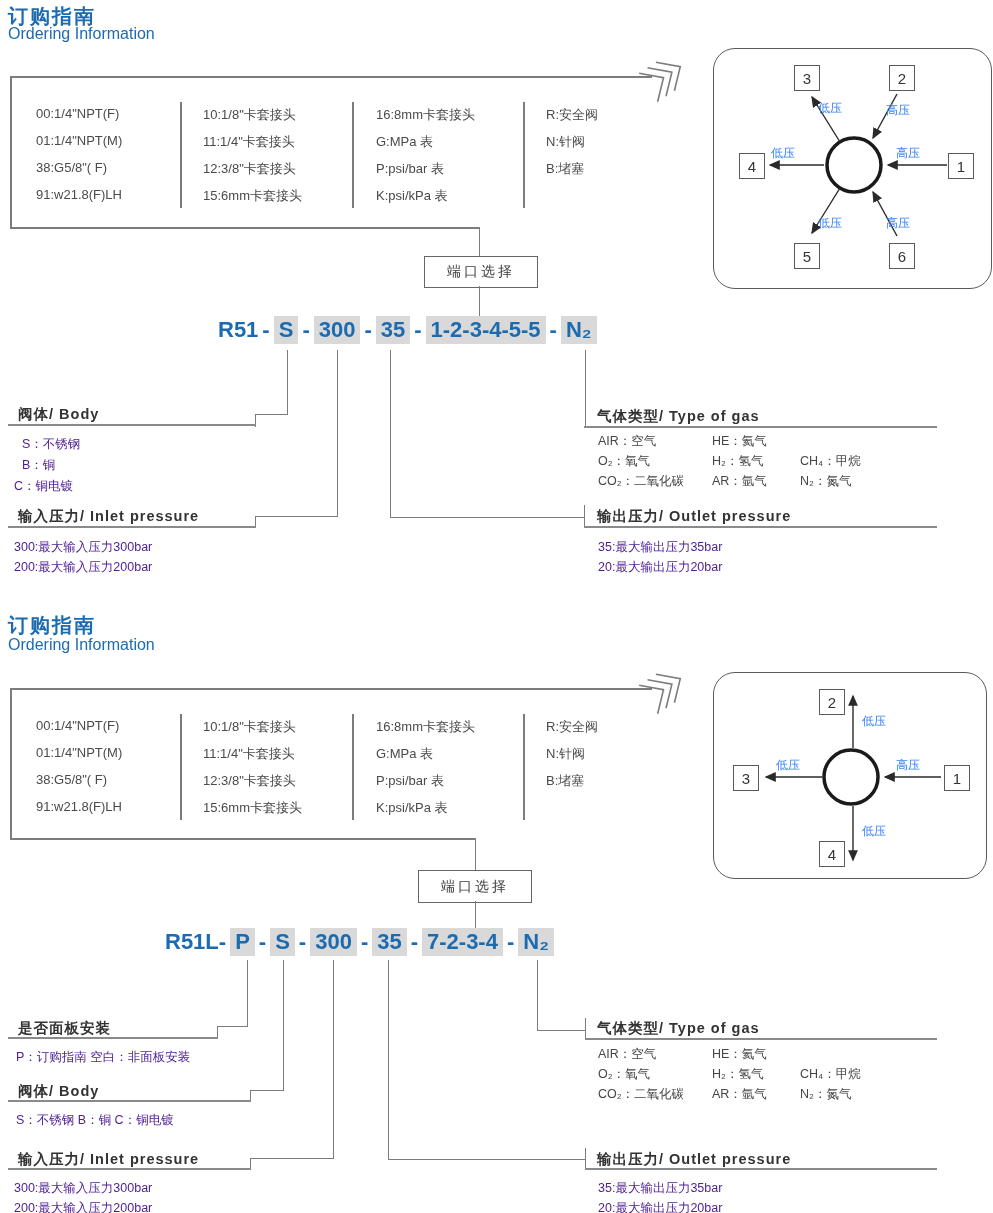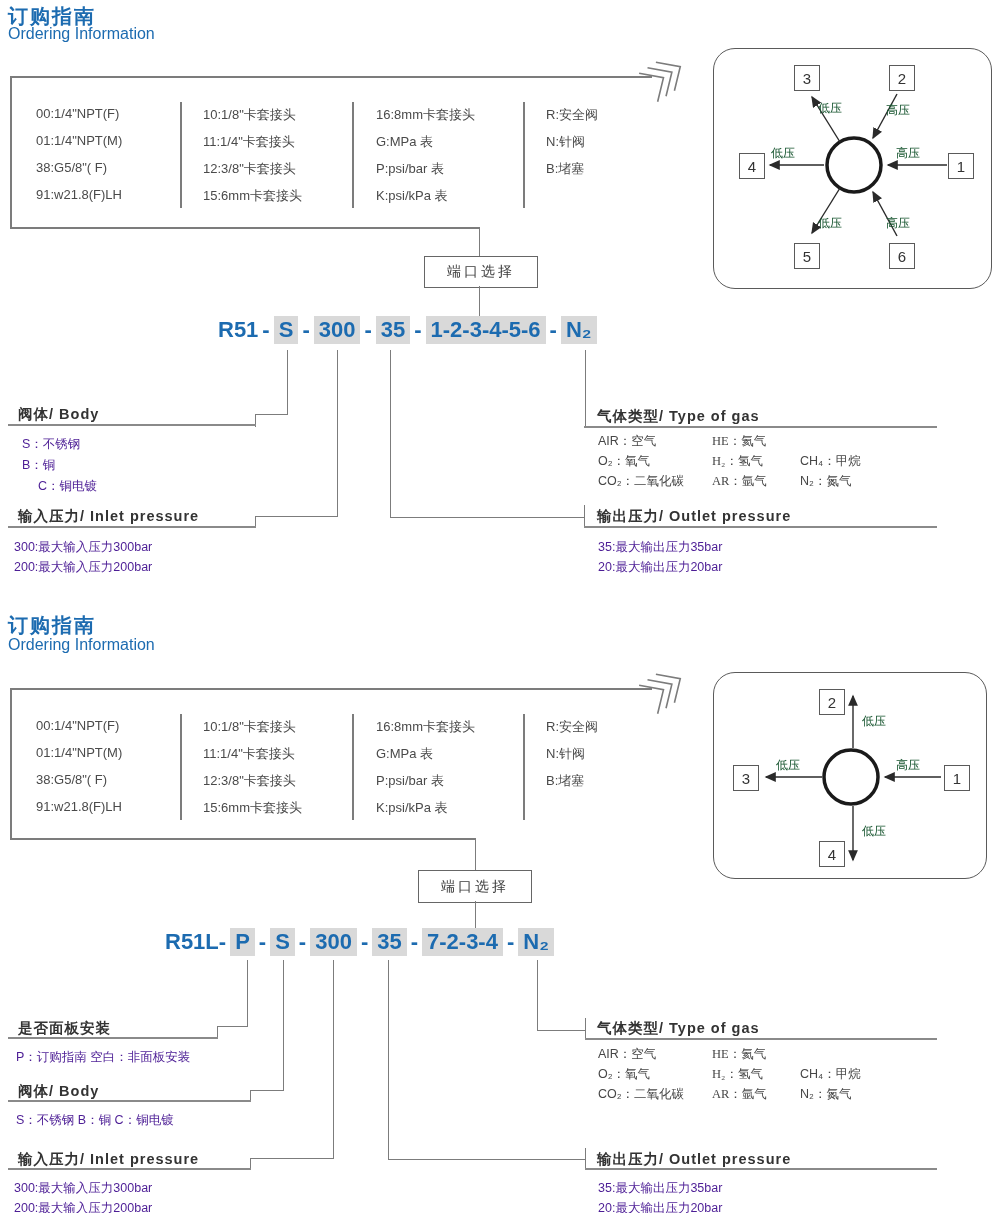--- a/index.html
+++ b/index.html
@@ -28,7 +28,7 @@
   .diag{border:1.5px solid #5a5a5a;border-radius:22px;background:#fff;}
   .pbox{width:24px;height:24px;border:1.5px solid #5a5a5a;background:#fff;display:flex;
         align-items:center;justify-content:center;font-size:15px;color:#333;}
-  .dlabel{font-size:12px;color:#14532d;white-space:nowrap;}
+  .dlabel{font-size:12px;color:#3b82f6;white-space:nowrap;}
   svg.arrows{position:absolute;left:0;top:0;}
   svg.chev{position:absolute;}
   svg.chev polyline{fill:none;stroke:#7c7c7c;stroke-width:1.6px;}

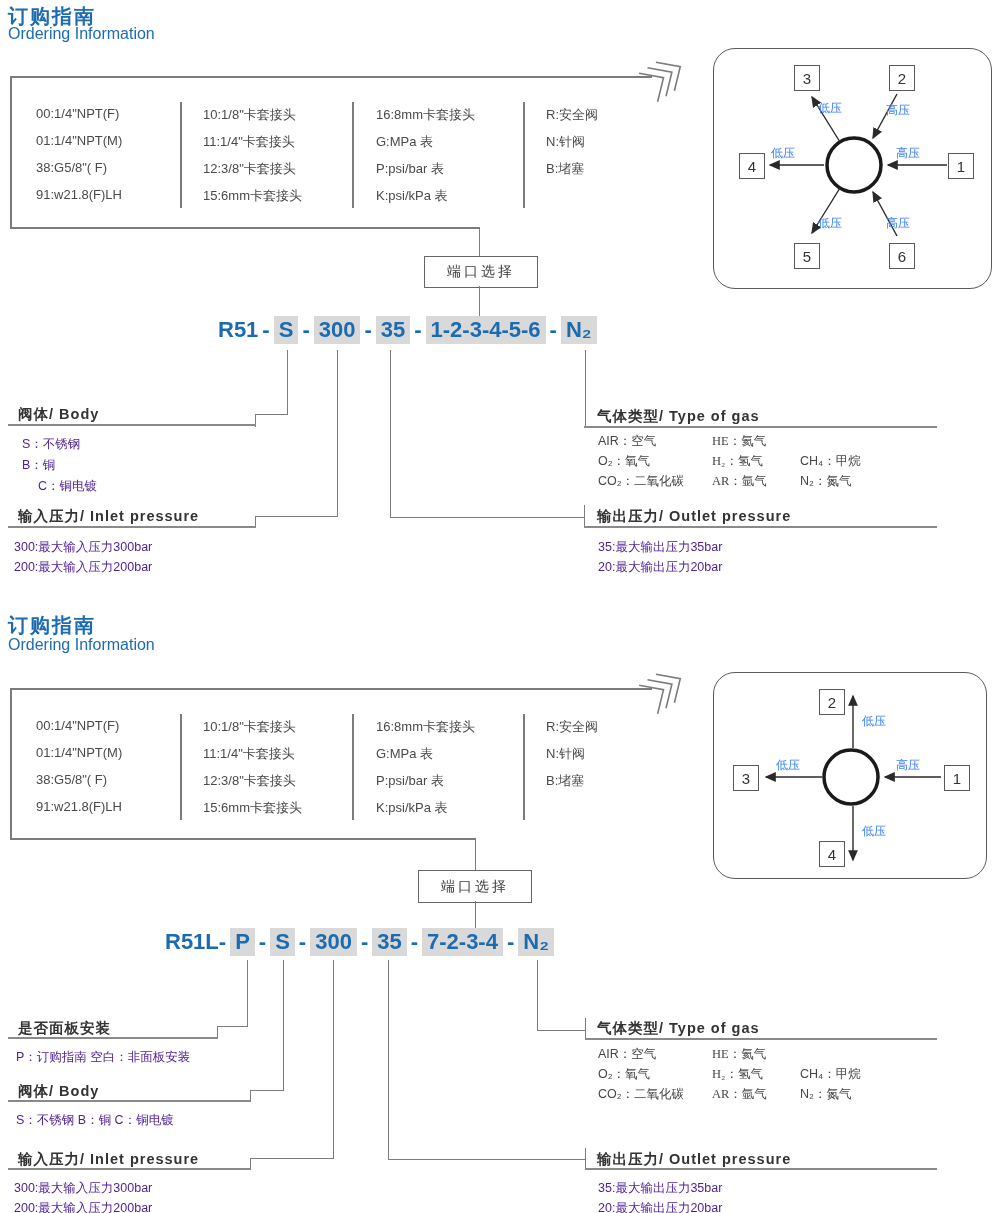--- a/index.html
+++ b/index.html
@@ -82,7 +82,7 @@
     <span class="tok">-</span>
     <span class="tok hl">35</span>
     <span class="tok">-</span>
-    <span class="tok hl">1-2-3-4-5-6</span>
+    <span class="tok hl">1-2-3-4-5-5</span>
     <span class="tok">-</span>
     <span class="tok hl">N₂</span>
   </div>

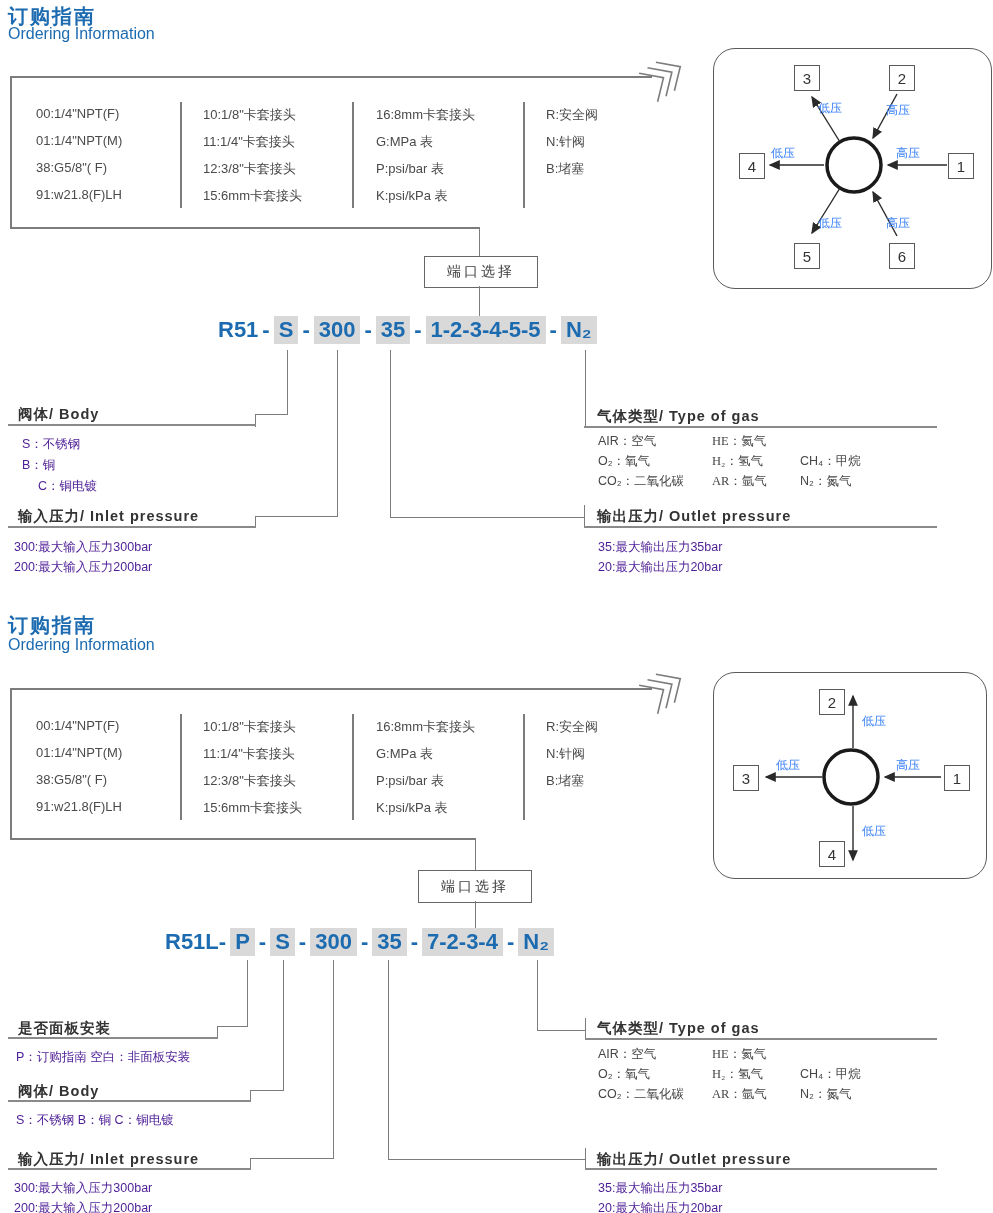--- a/index.html
+++ b/index.html
@@ -24,7 +24,7 @@
   .item{font-size:12.5px;color:#4c1d95;white-space:nowrap;line-height:20px;}
   .gasrow{font-size:12.5px;color:#464646;white-space:nowrap;}
   .g1{display:inline-block;width:114px;}
-  .g2{display:inline-block;width:88px;font-family:Liberation Serif, serif;}
+  .g2{display:inline-block;width:88px;}
   .diag{border:1.5px solid #5a5a5a;border-radius:22px;background:#fff;}
   .pbox{width:24px;height:24px;border:1.5px solid #5a5a5a;background:#fff;display:flex;
         align-items:center;justify-content:center;font-size:15px;color:#333;}

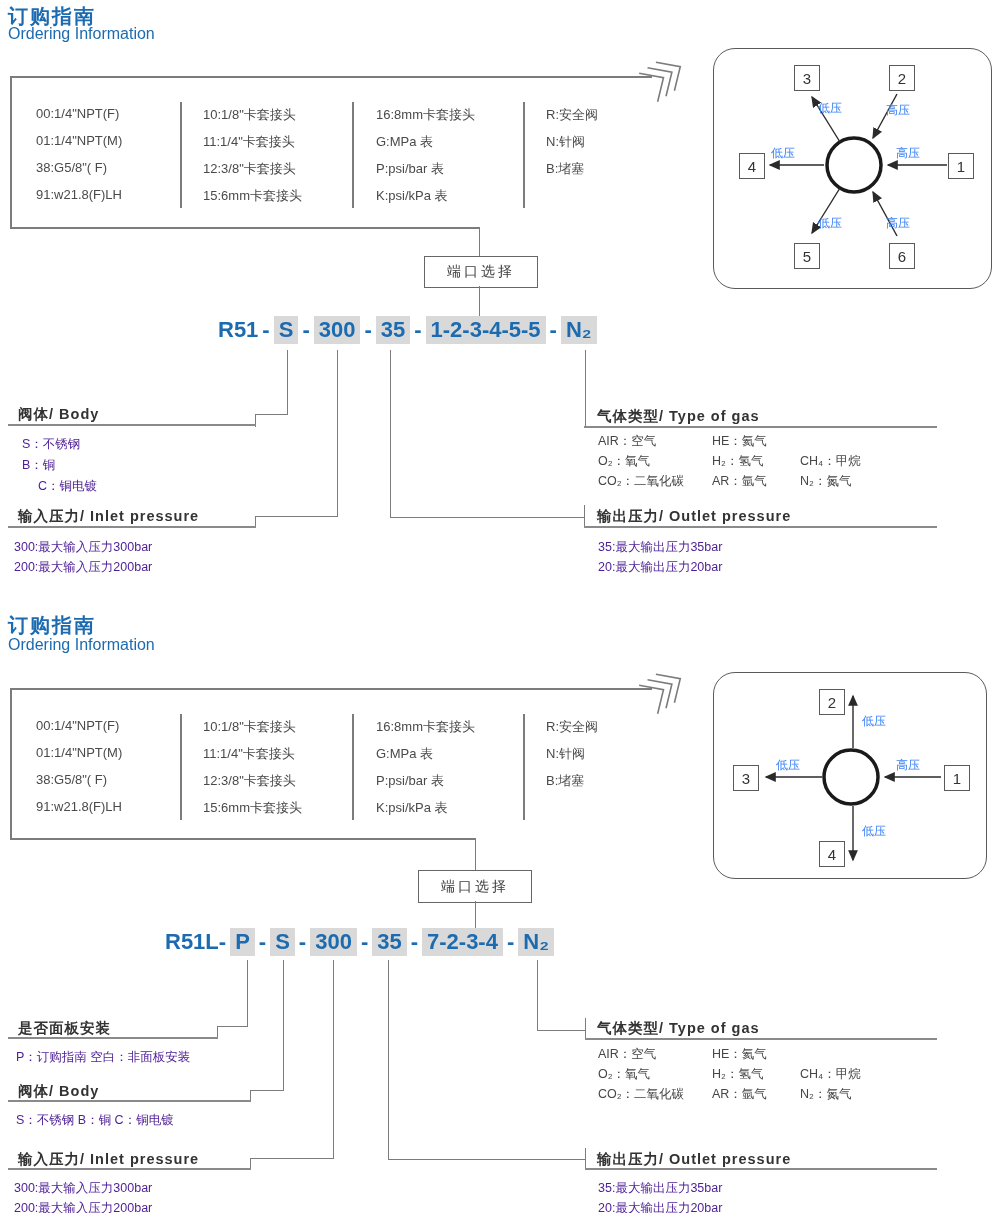--- a/index.html
+++ b/index.html
@@ -102,7 +102,7 @@
   <div class="abs rule" style="left:8px;top:424px;width:248px"></div>
   <div class="abs item" style="left:22px;top:434px">S：不锈钢</div>
   <div class="abs item" style="left:22px;top:455px">B：铜</div>
-  <div class="abs item" style="left:38px;top:476px">C：铜电镀</div>
+  <div class="abs item" style="left:14px;top:476px">C：铜电镀</div>
 
   <div class="abs hdr" style="left:18px;top:507px">输入压力/ Inlet pressure</div>
   <div class="abs rule" style="left:8px;top:526px;width:248px"></div>

